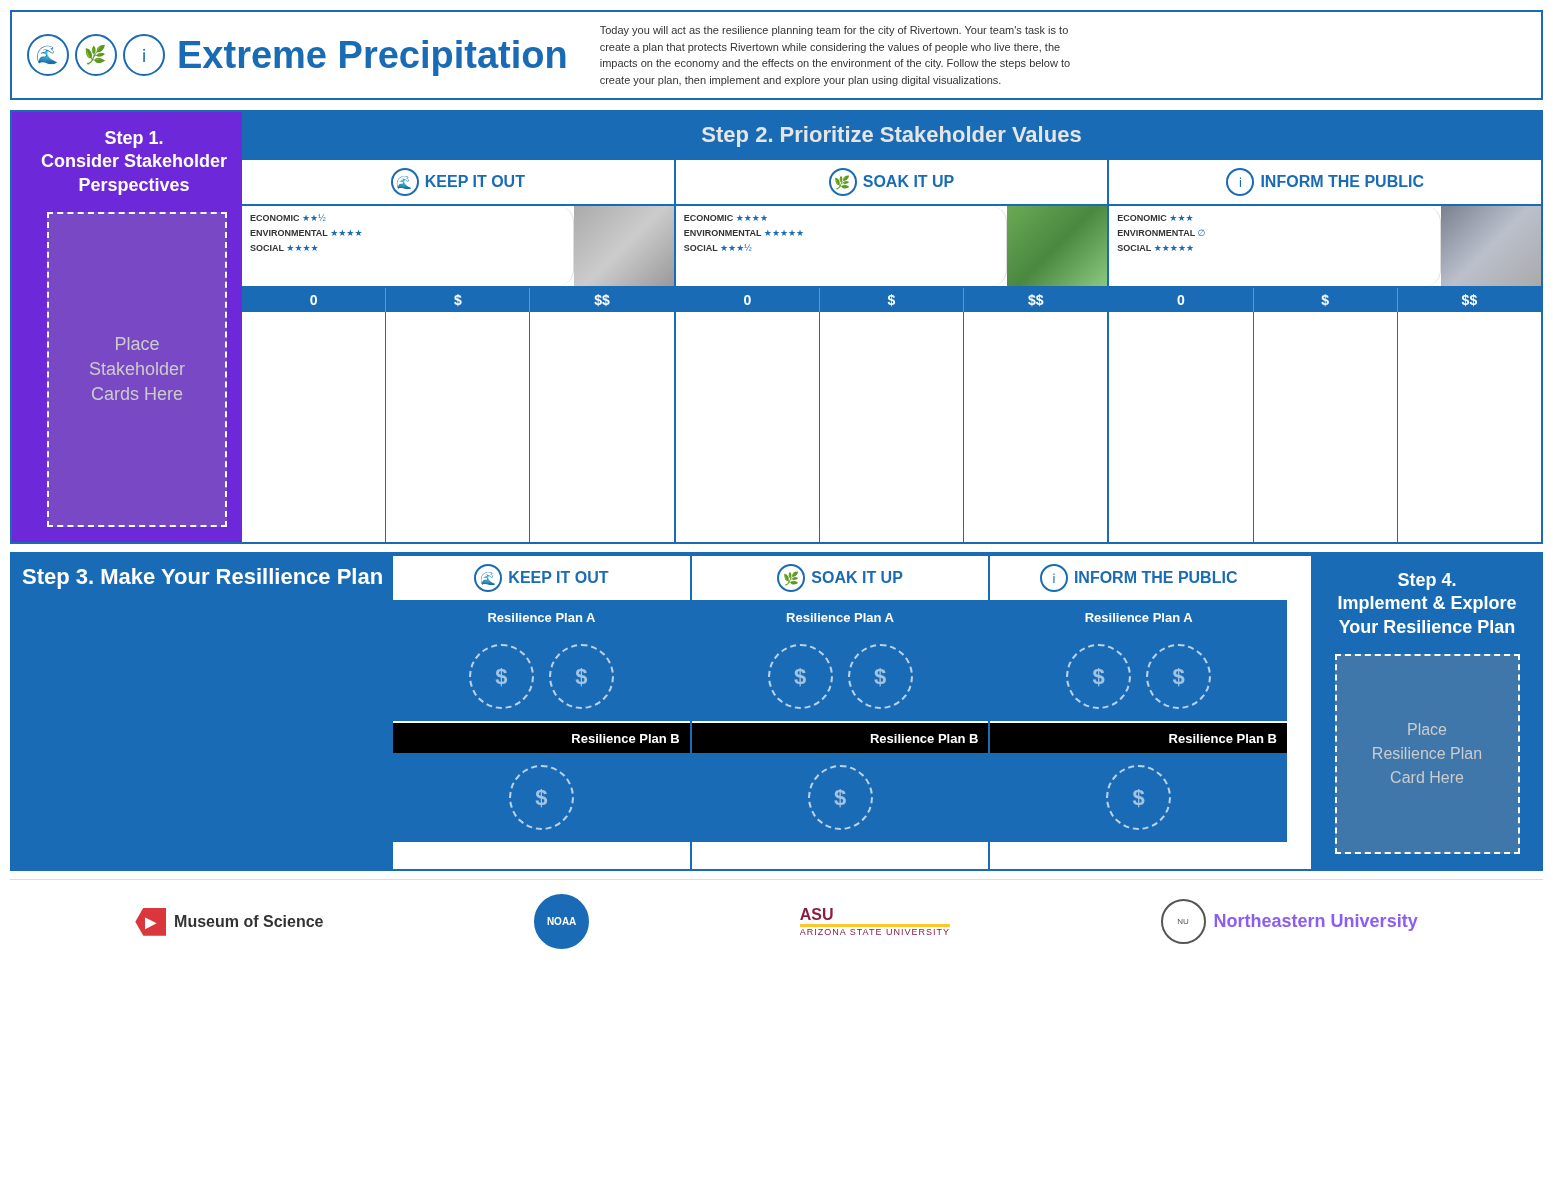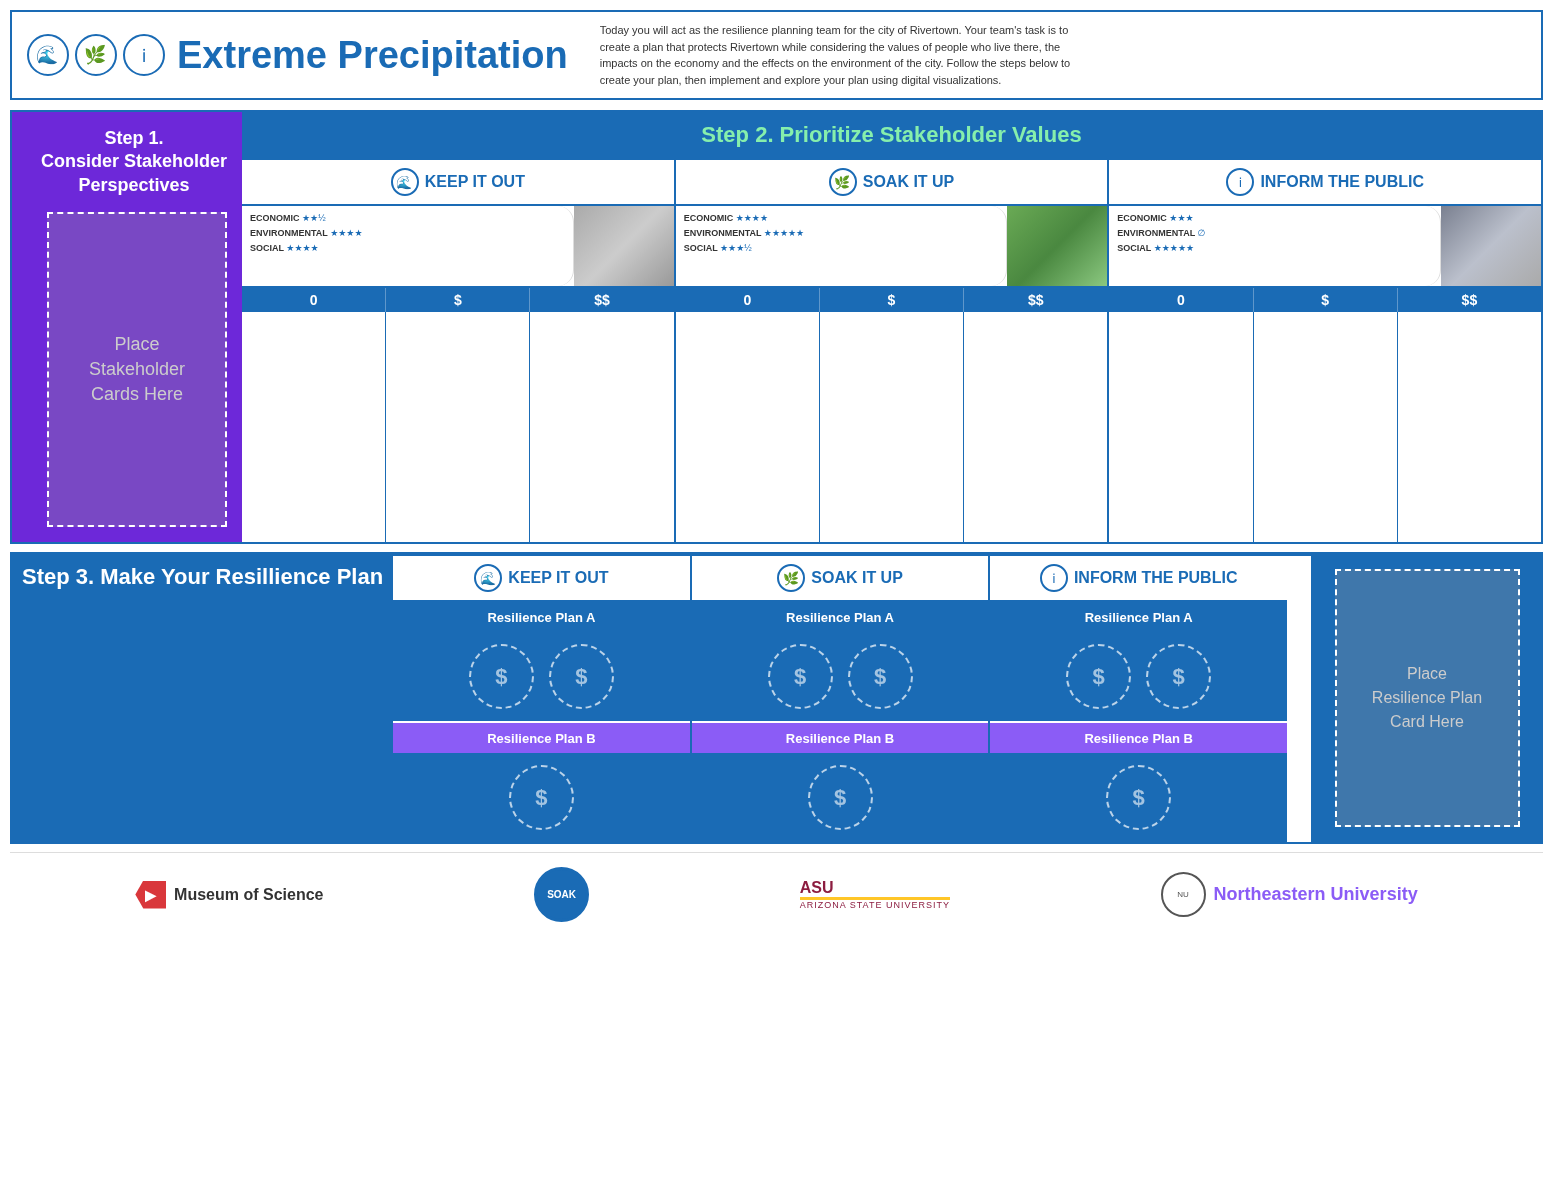--- a/index.html
+++ b/index.html
@@ -98,7 +98,7 @@
     }
     .step2-header {
       background: #1a6bb5;
-      color: #86efac;
+      color: #e5e5e5;
       text-align: center;
       font-size: 22px;
       font-weight: bold;

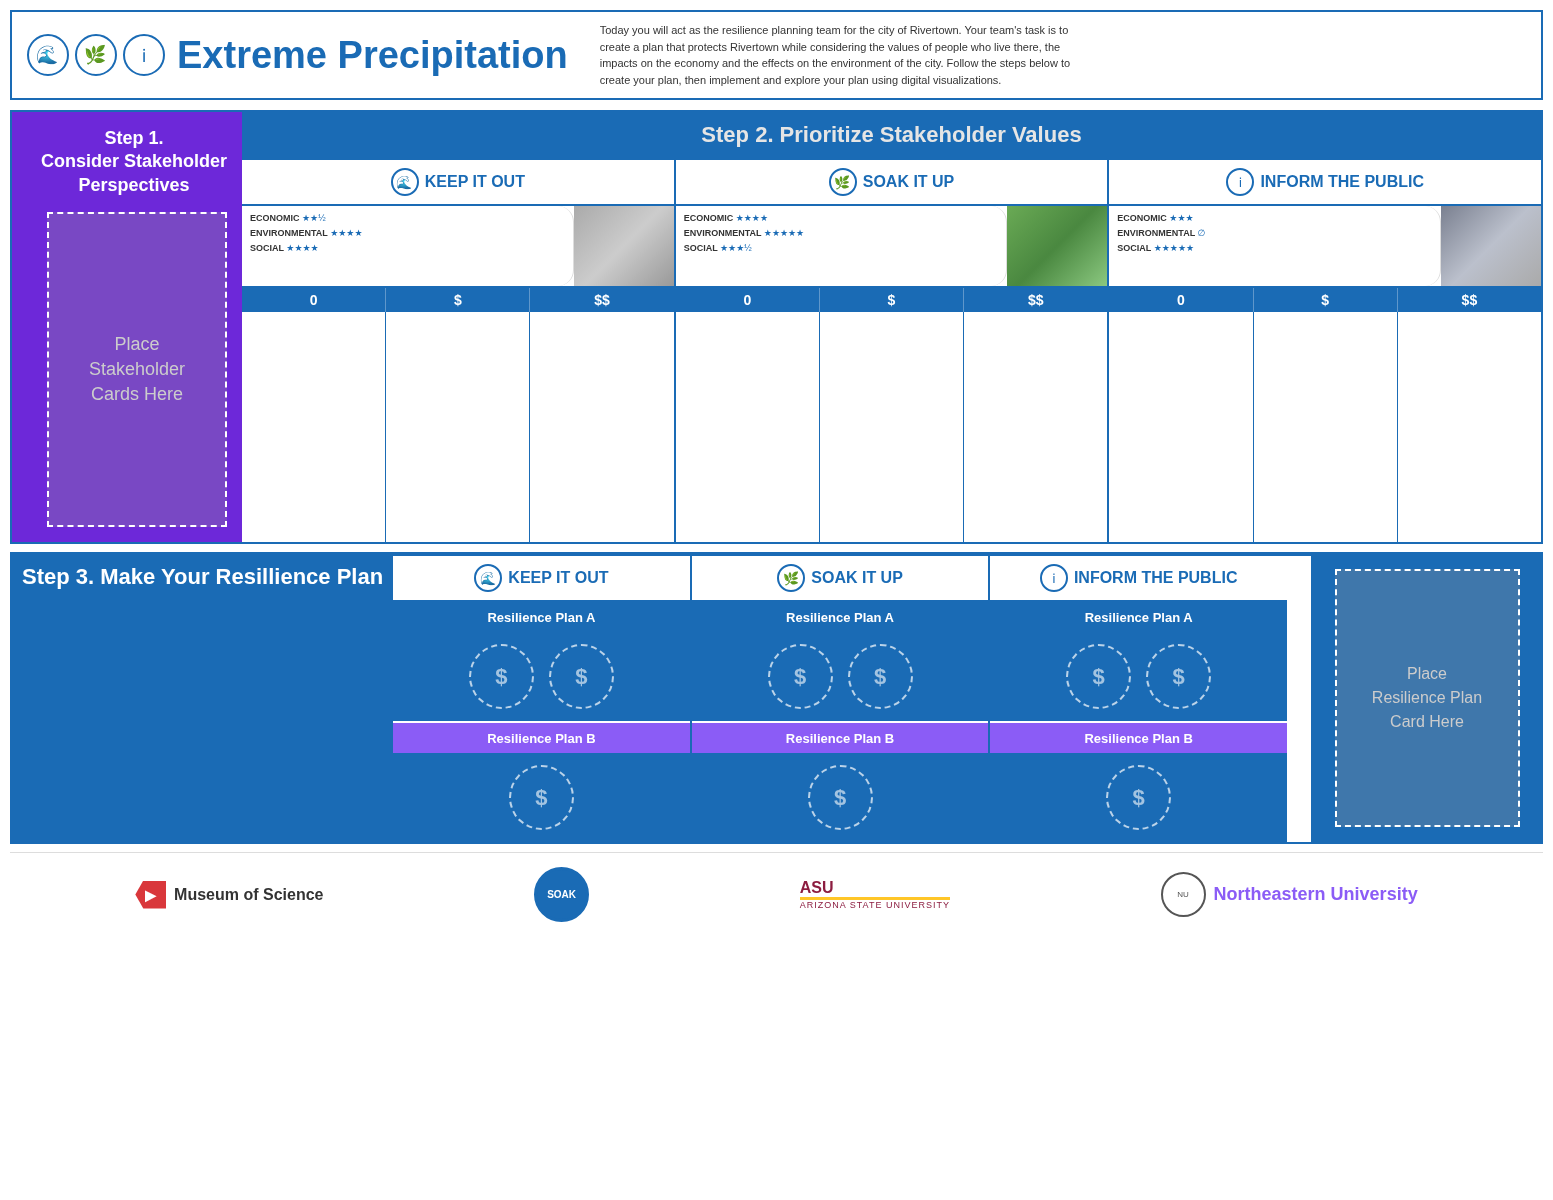--- a/index.html
+++ b/index.html
@@ -600,6 +600,7 @@
     </div>
 
     <div class="step4">
+      <div class="step4-title">Step 4.<br>Implement &amp; Explore<br>Your Resilience Plan</div>
       <div class="step4-placeholder">Place<br>Resilience Plan<br>Card Here</div>
     </div>
 

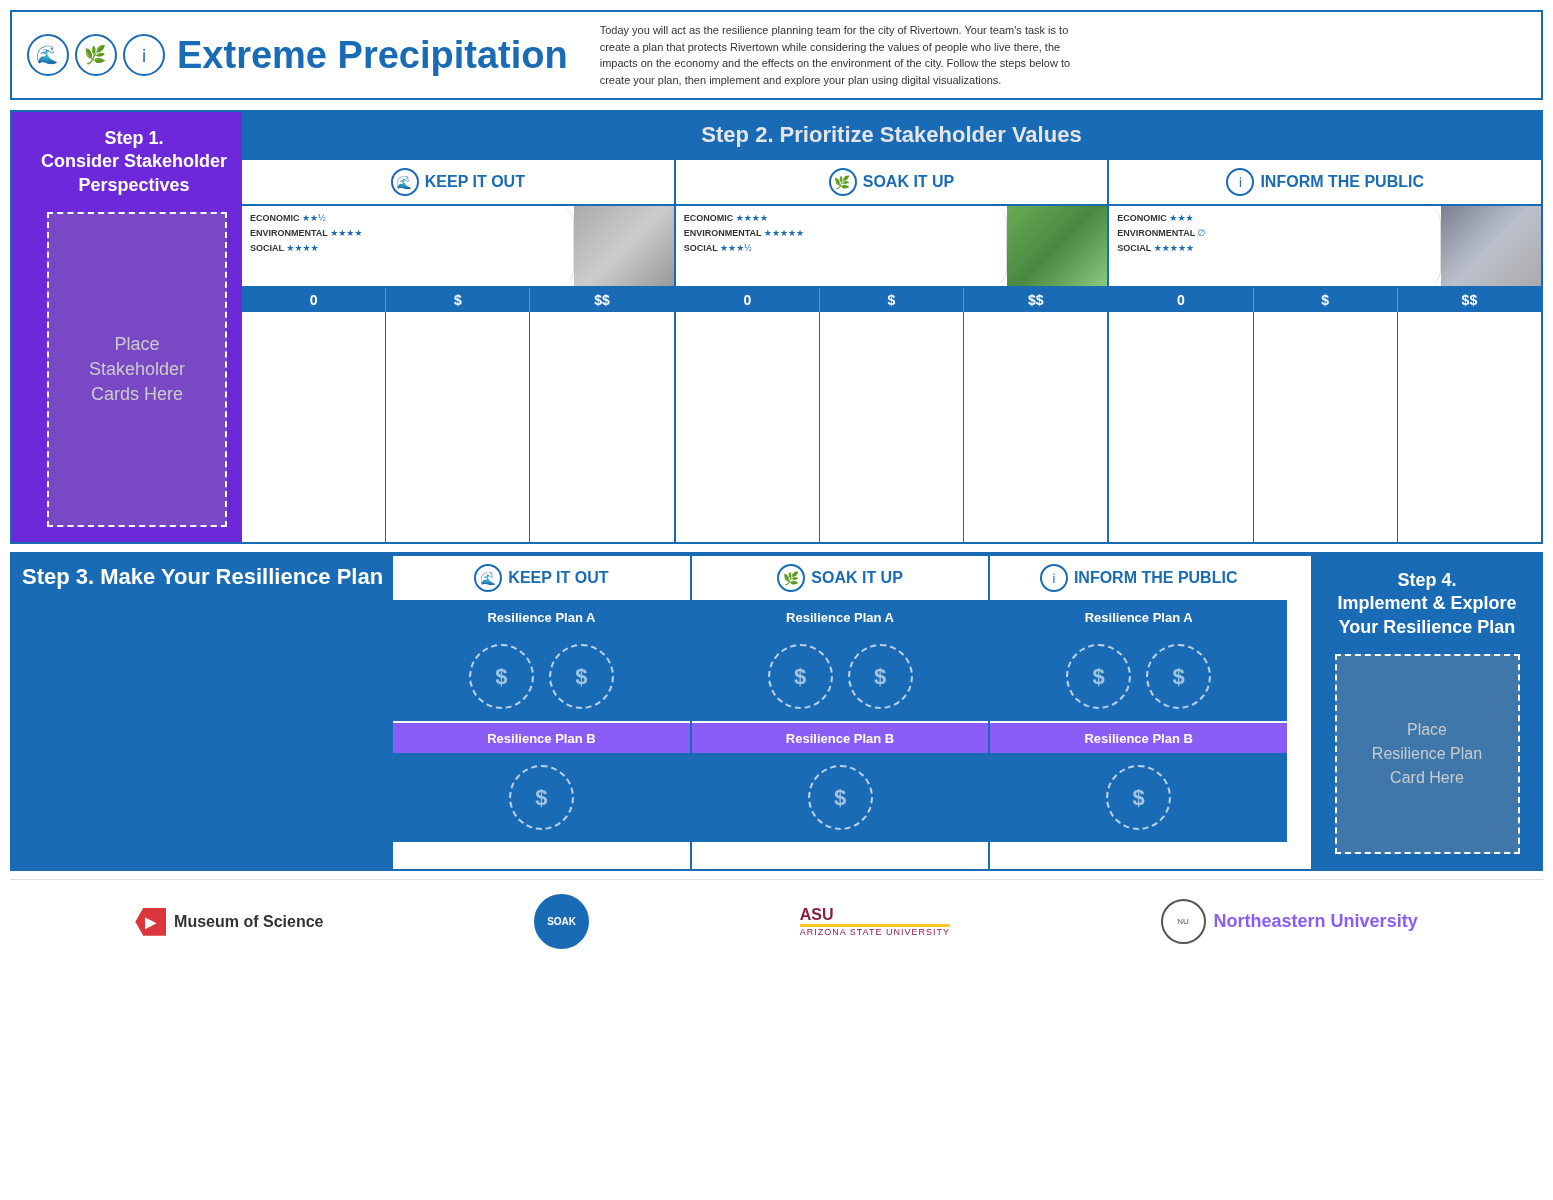--- a/index.html
+++ b/index.html
@@ -267,9 +267,9 @@
       font-weight: bold;
     }
     .plan-b-section {
-      background: #8b5cf6;
+      background: #000000;
       padding: 6px 10px;
-      text-align: center;
+      text-align: right;
       border-top: 2px solid #fff;
     }
     .plan-b-coins {

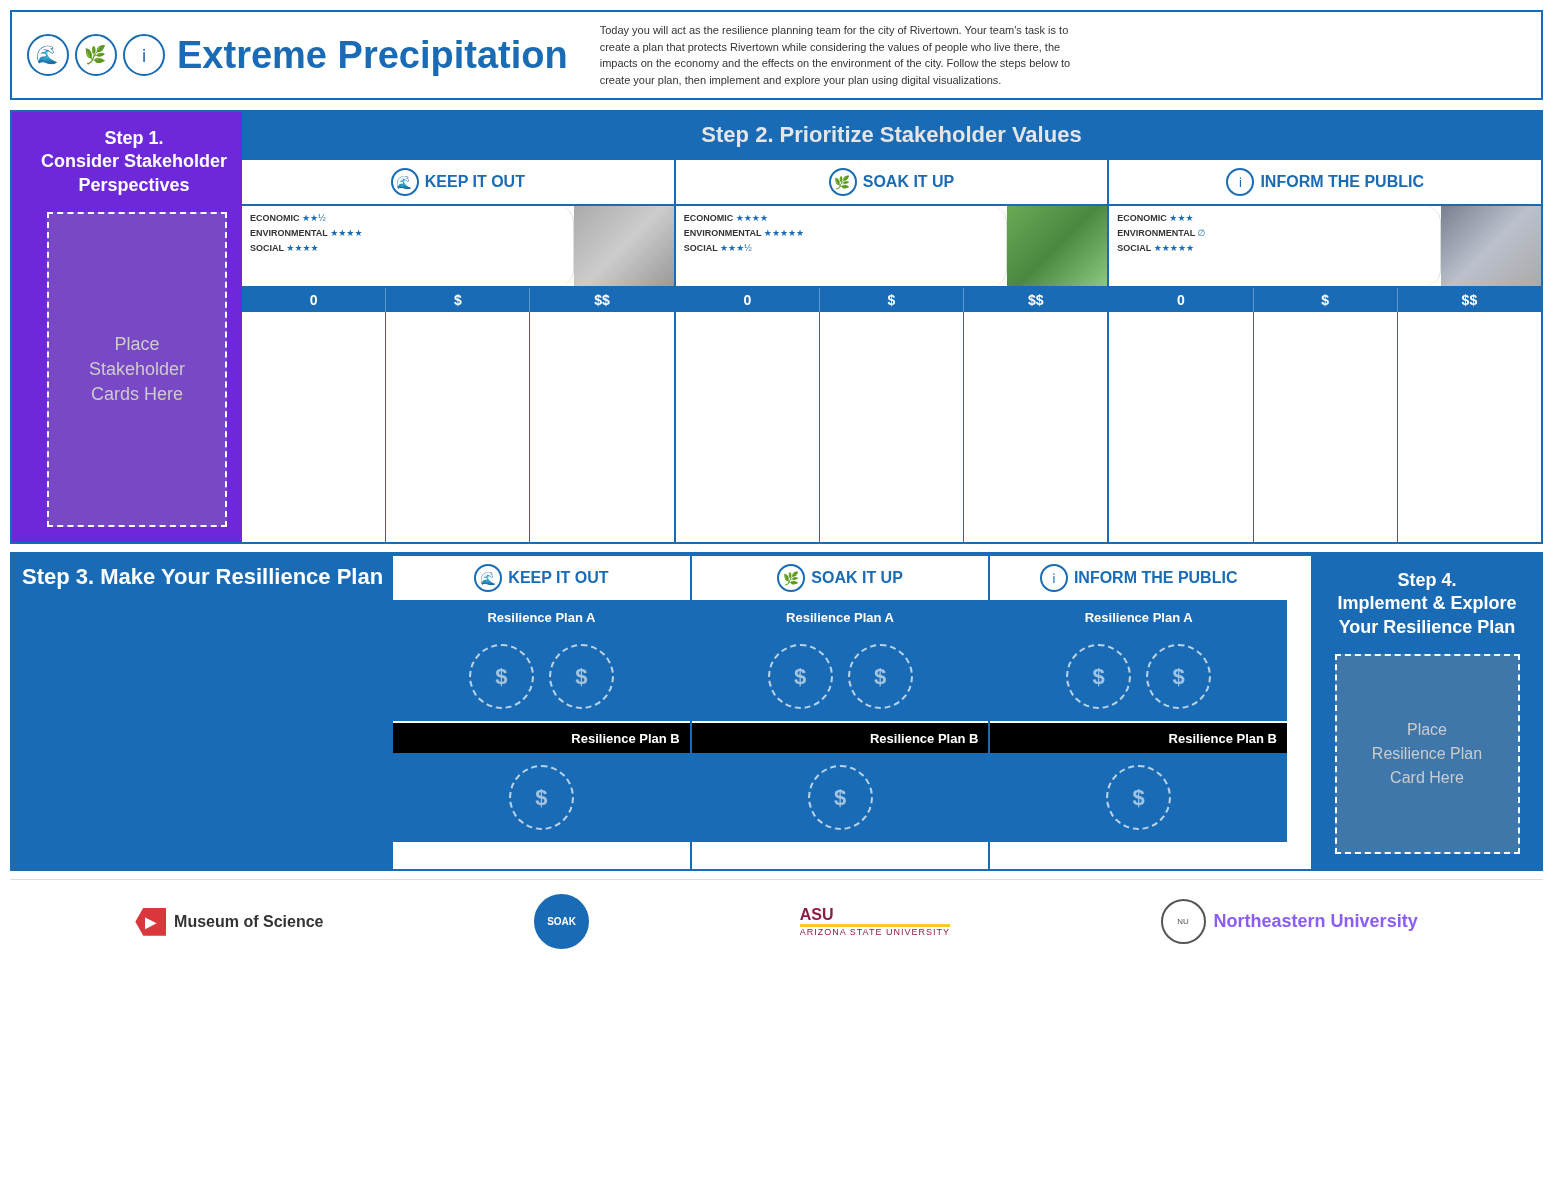--- a/index.html
+++ b/index.html
@@ -613,7 +613,7 @@
     <span class="footer-text">Museum of Science</span>
   </div>
   <div class="noaa-circle">
-    <span>SOAK</span>
+    <span>NOAA</span>
   </div>
   <div>
     <div class="asu-logo">ASU</div>

